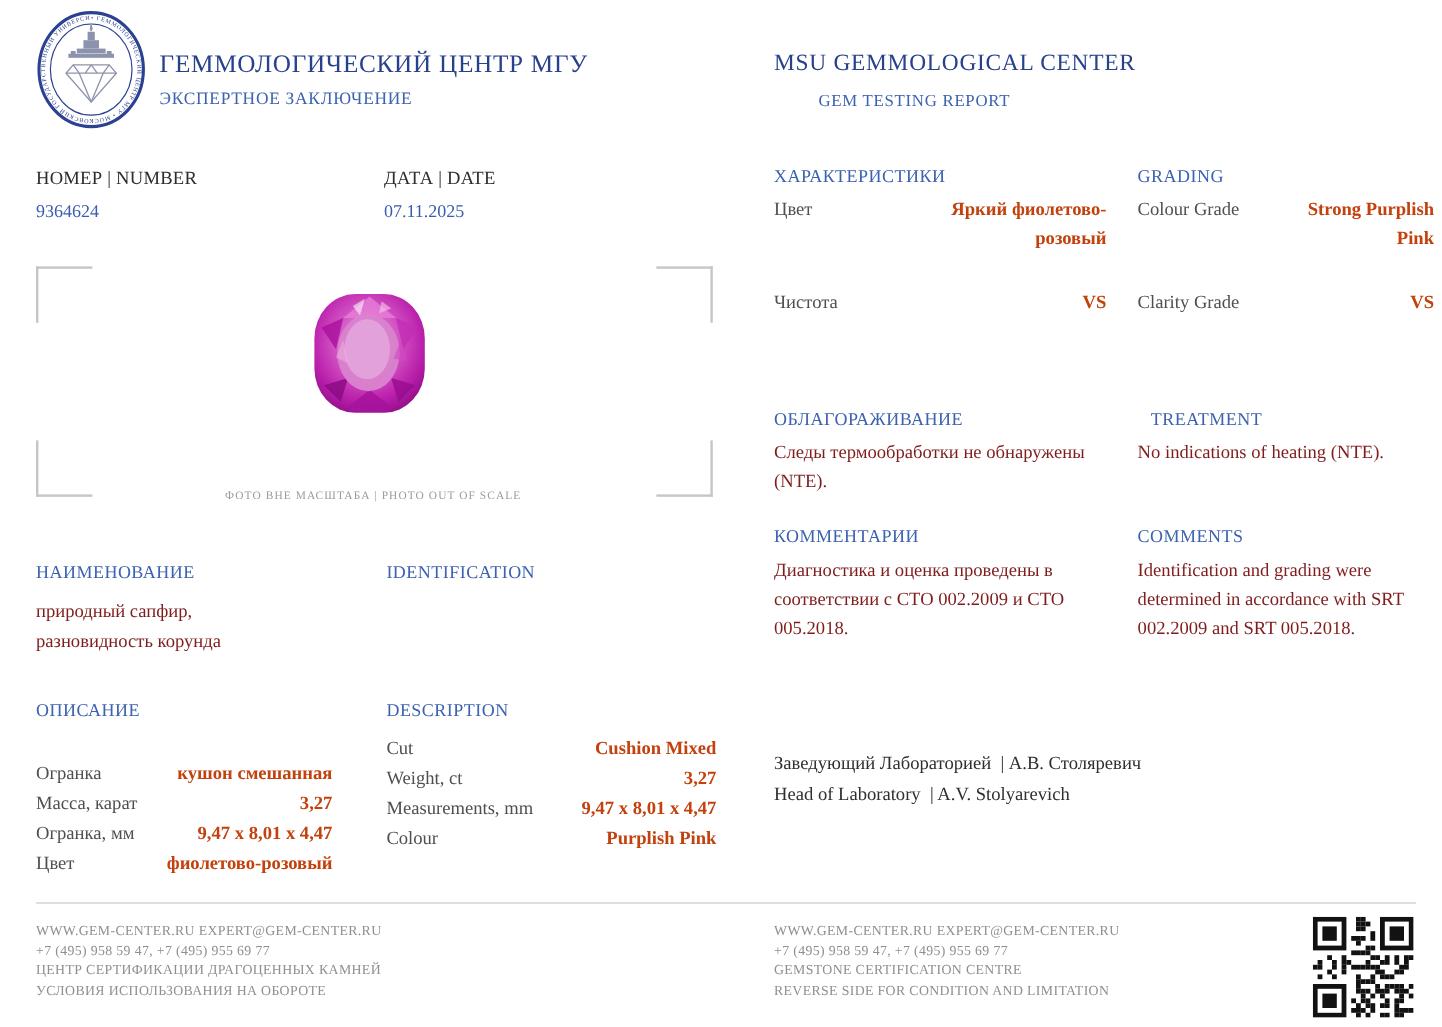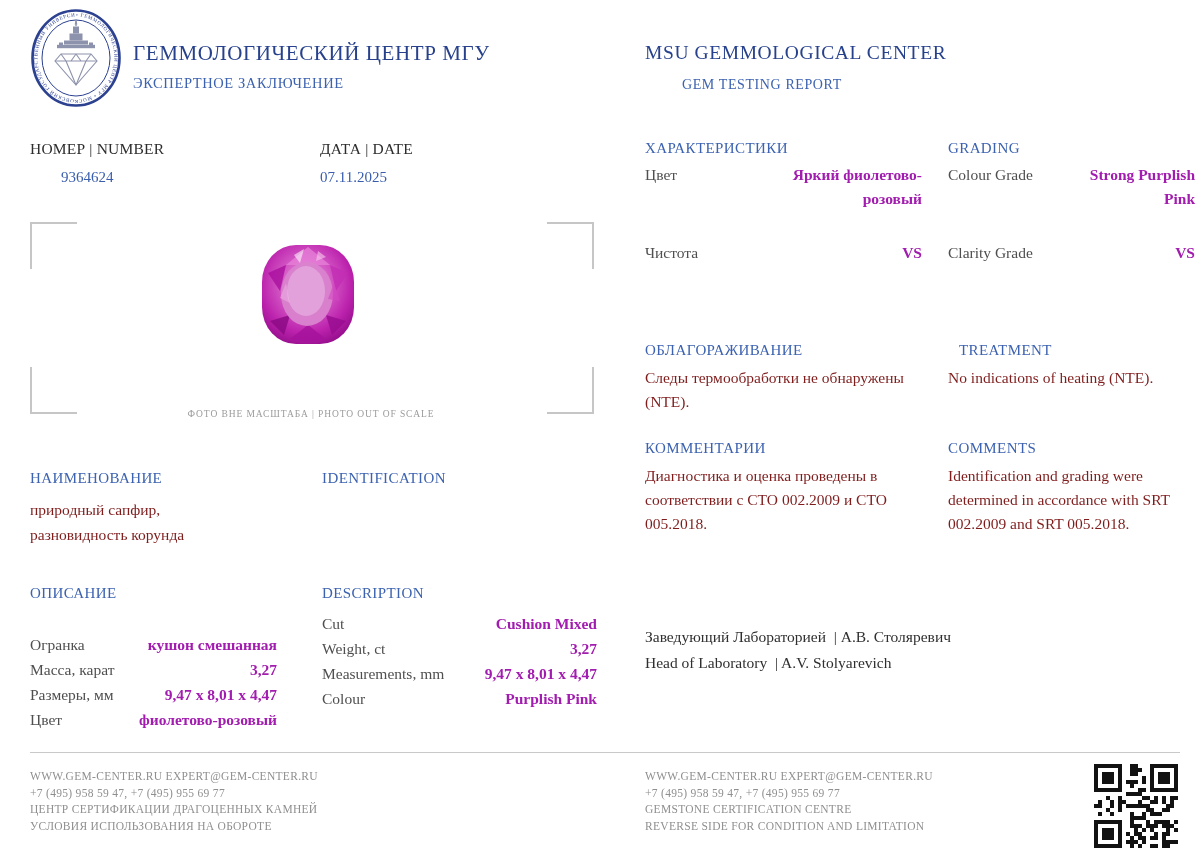--- a/index.html
+++ b/index.html
@@ -66,7 +66,7 @@
   <div class="abs doc-sub" style="left:645px;top:77px;font-size:14px;margin-left:37px;">GEM TESTING REPORT</div>
 
   <div class="abs fld-label" style="left:30px;top:140px;">НОМЕР | NUMBER</div>
-  <div class="abs fld-value" style="left:30px;top:169px;margin-left:31px;">9364624</div>
+  <div class="abs fld-value" style="left:30px;top:169px;">9364624</div>
   <div class="abs fld-label" style="left:320px;top:140px;">ДАТА | DATE</div>
   <div class="abs fld-value" style="left:320px;top:169px;">07.11.2025</div>
 

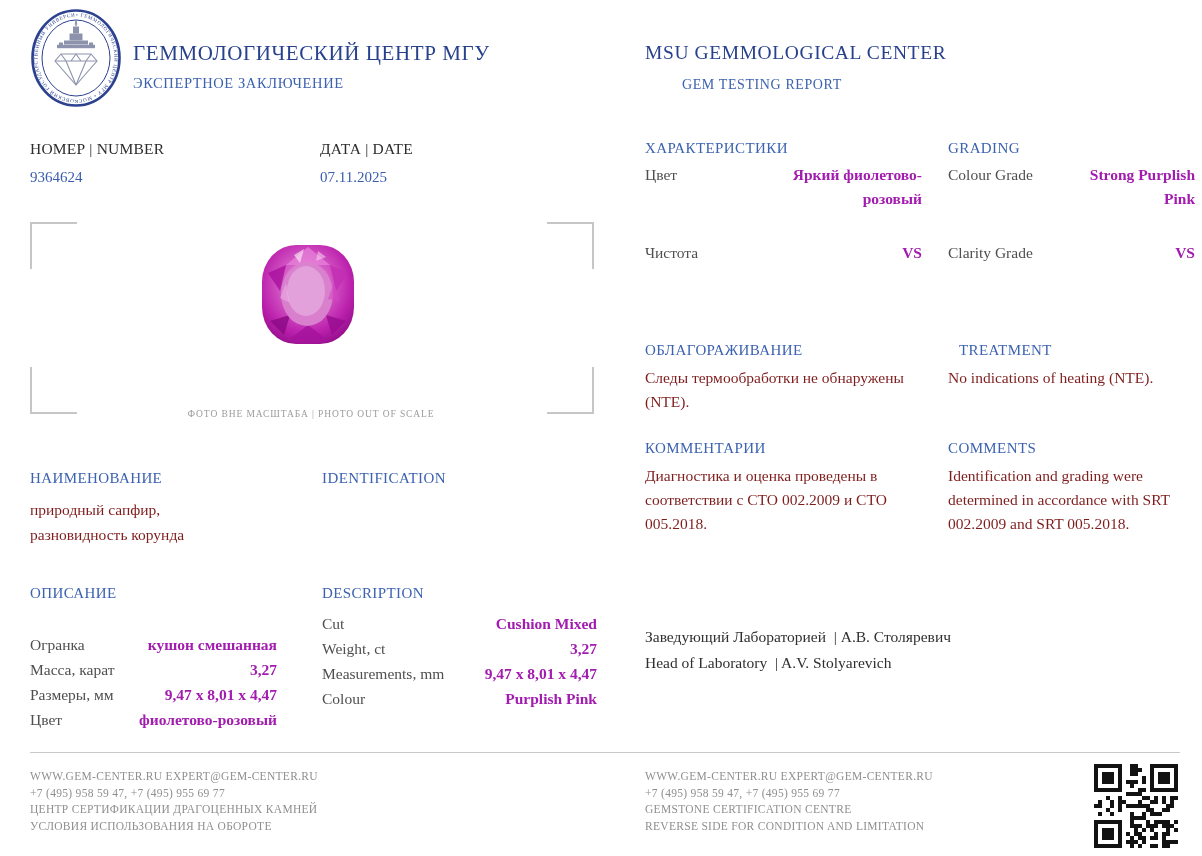--- a/index.html
+++ b/index.html
@@ -16,7 +16,7 @@
   .body-text{font-size:15.5px;line-height:24px;color:#7f1d1d;}
   .pair-row{display:flex;justify-content:space-between;align-items:flex-start;font-size:15.5px;line-height:25px;}
   .pair-label{color:#4f4f4f;white-space:nowrap;}
-  .pair-value{color:#a21caf;font-weight:600;text-align:right;}
+  .pair-value{color:#c2410c;font-weight:600;text-align:right;}
   .kv-row{display:flex;justify-content:space-between;align-items:flex-start;font-size:15.5px;line-height:24px;}
   .bk{position:absolute;width:45px;height:45px;border:0 solid #c6c6c6;}
   .bk.tl{border-left-width:2px;border-top-width:2px;}

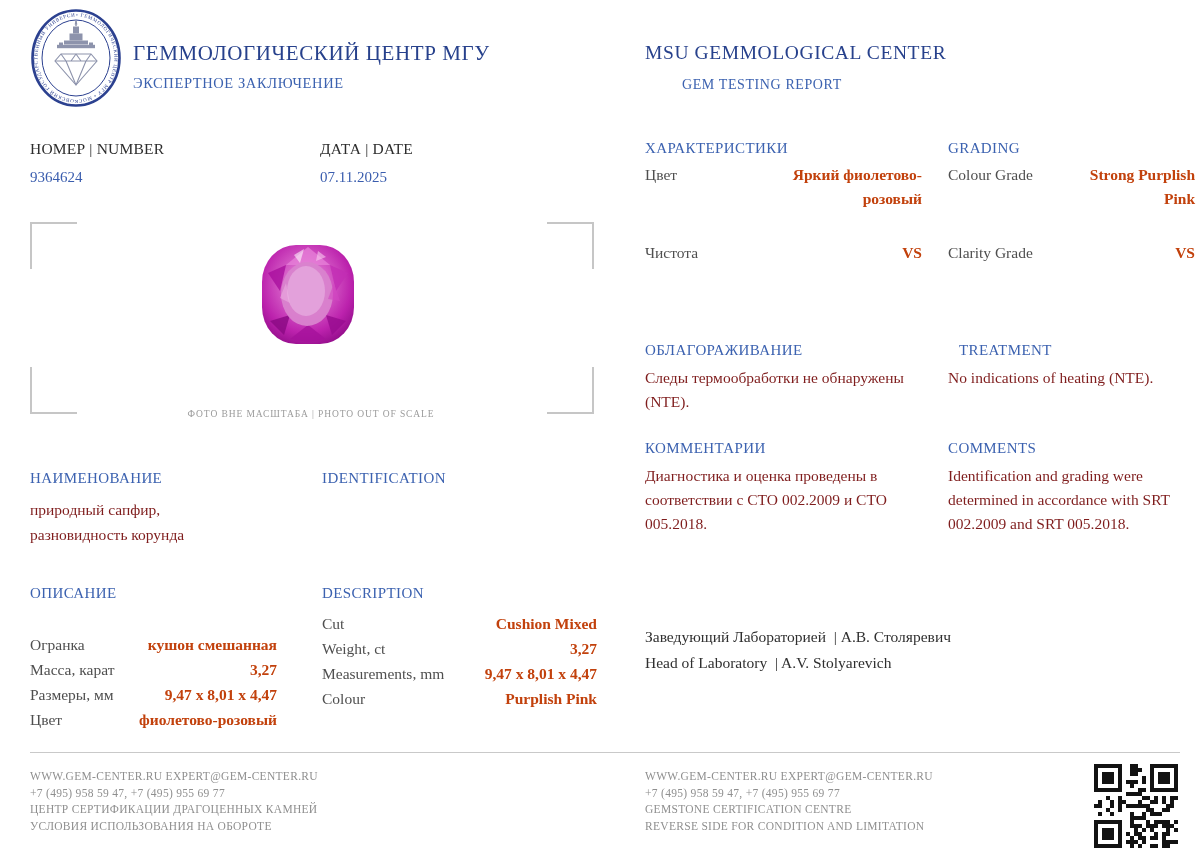--- a/index.html
+++ b/index.html
@@ -119,7 +119,7 @@
       <span class="pair-value">3,27</span>
     </div>
     <div class="pair-row">
-      <span class="pair-label">Размеры, мм</span>
+      <span class="pair-label">Огранка, мм</span>
       <span class="pair-value">9,47 x 8,01 x 4,47</span>
     </div>
     <div class="pair-row">

